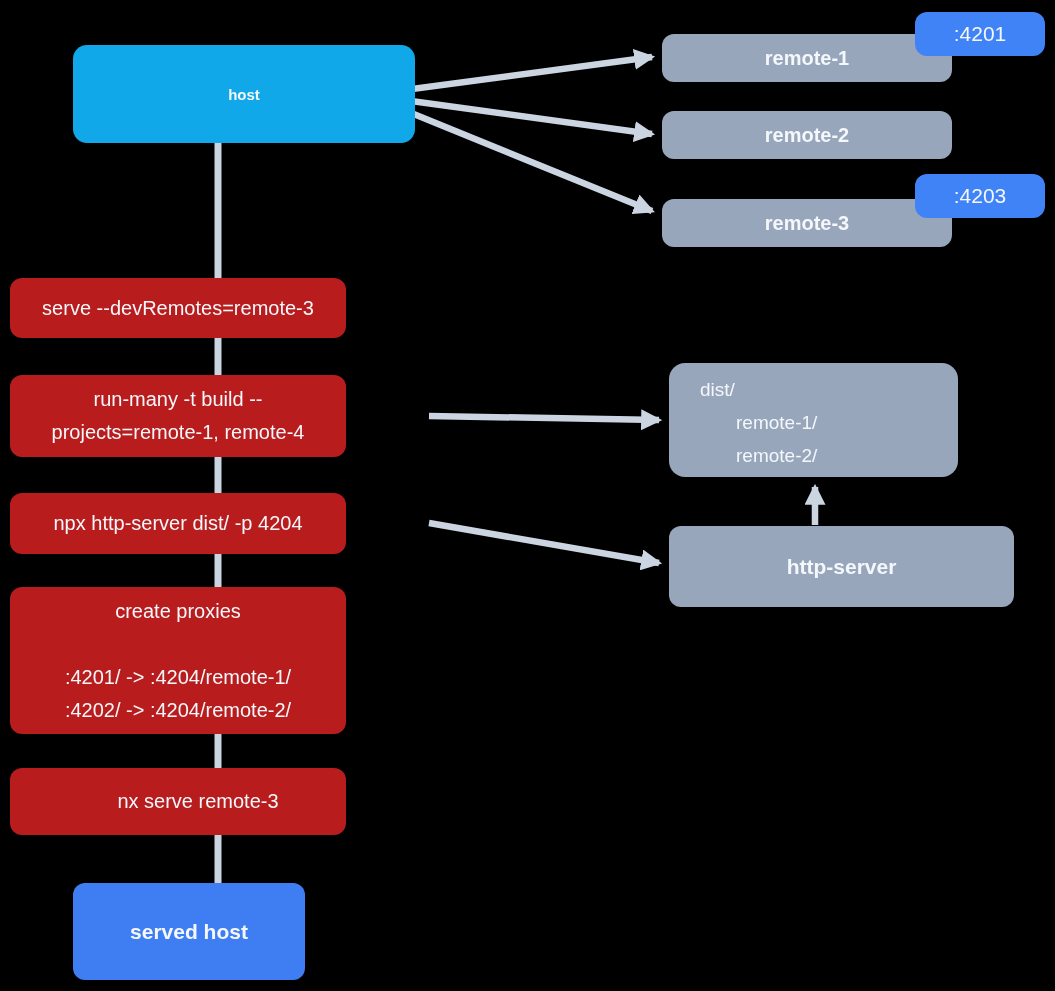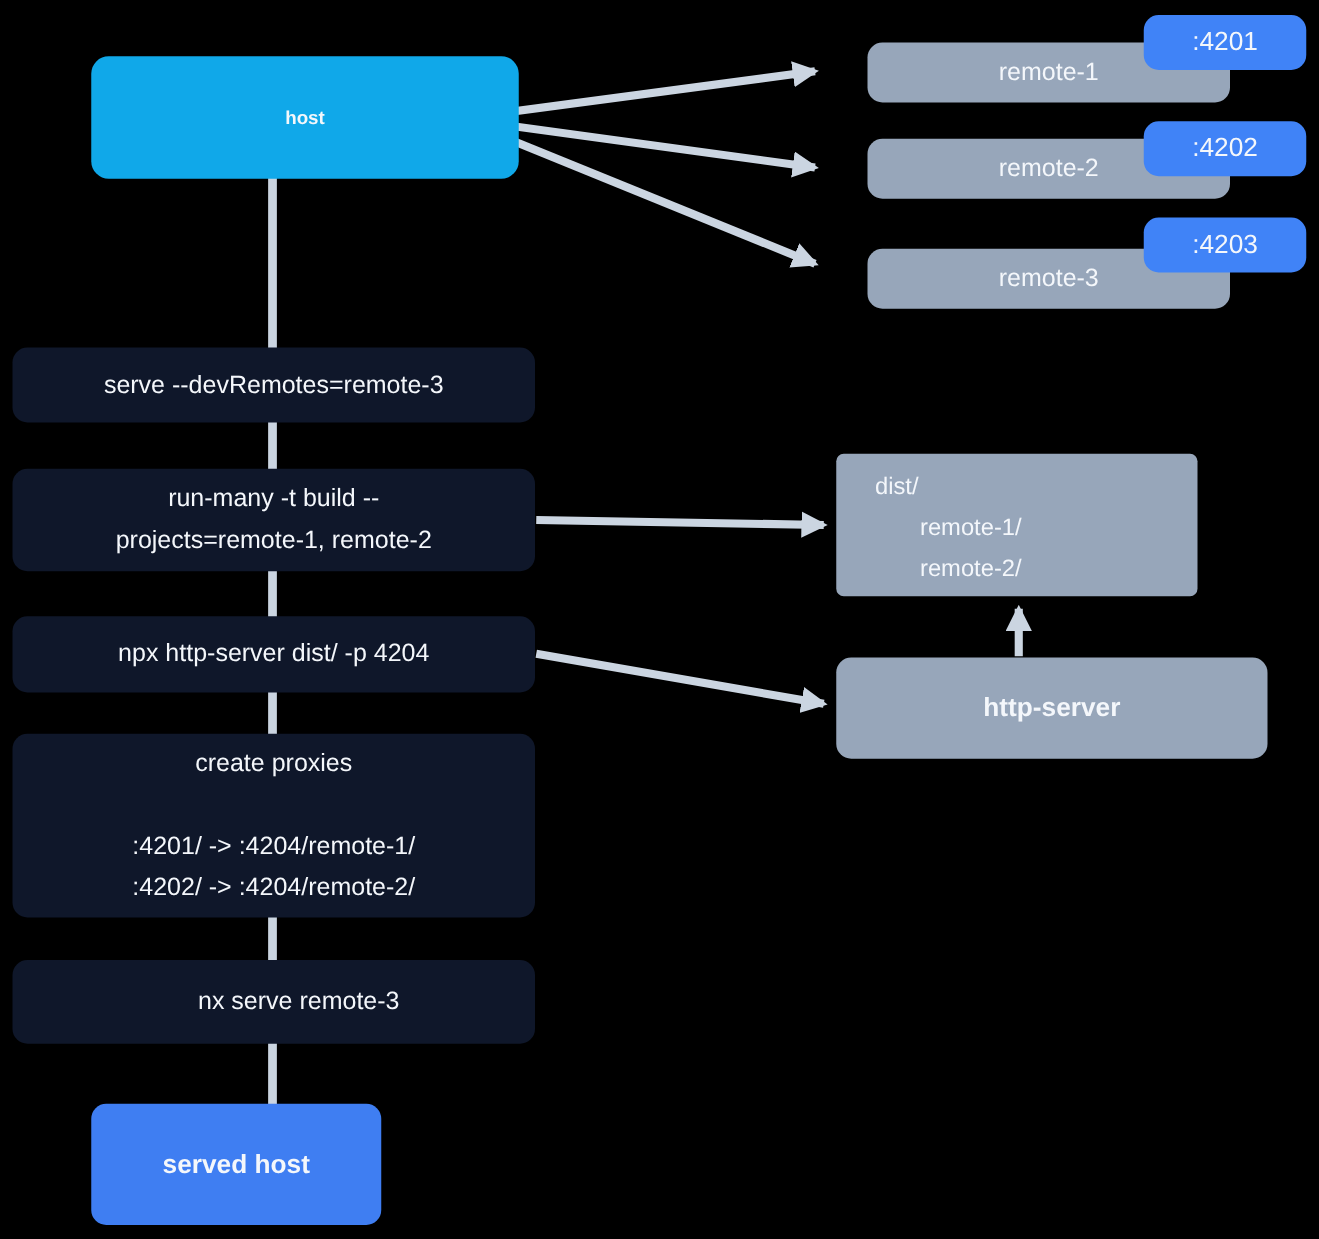--- a/index.html
+++ b/index.html
@@ -45,9 +45,8 @@
     left: 662px; width: 290px; height: 48px;
     background: #97a6ba;
     border-radius: 12px;
-    font-weight: normal;
+    font-weight: bold;
     font-size: 20px;
-    margin-left: 32px;
   }
   .remote-1 { top: 34px; }
   .remote-2 { top: 111px; }

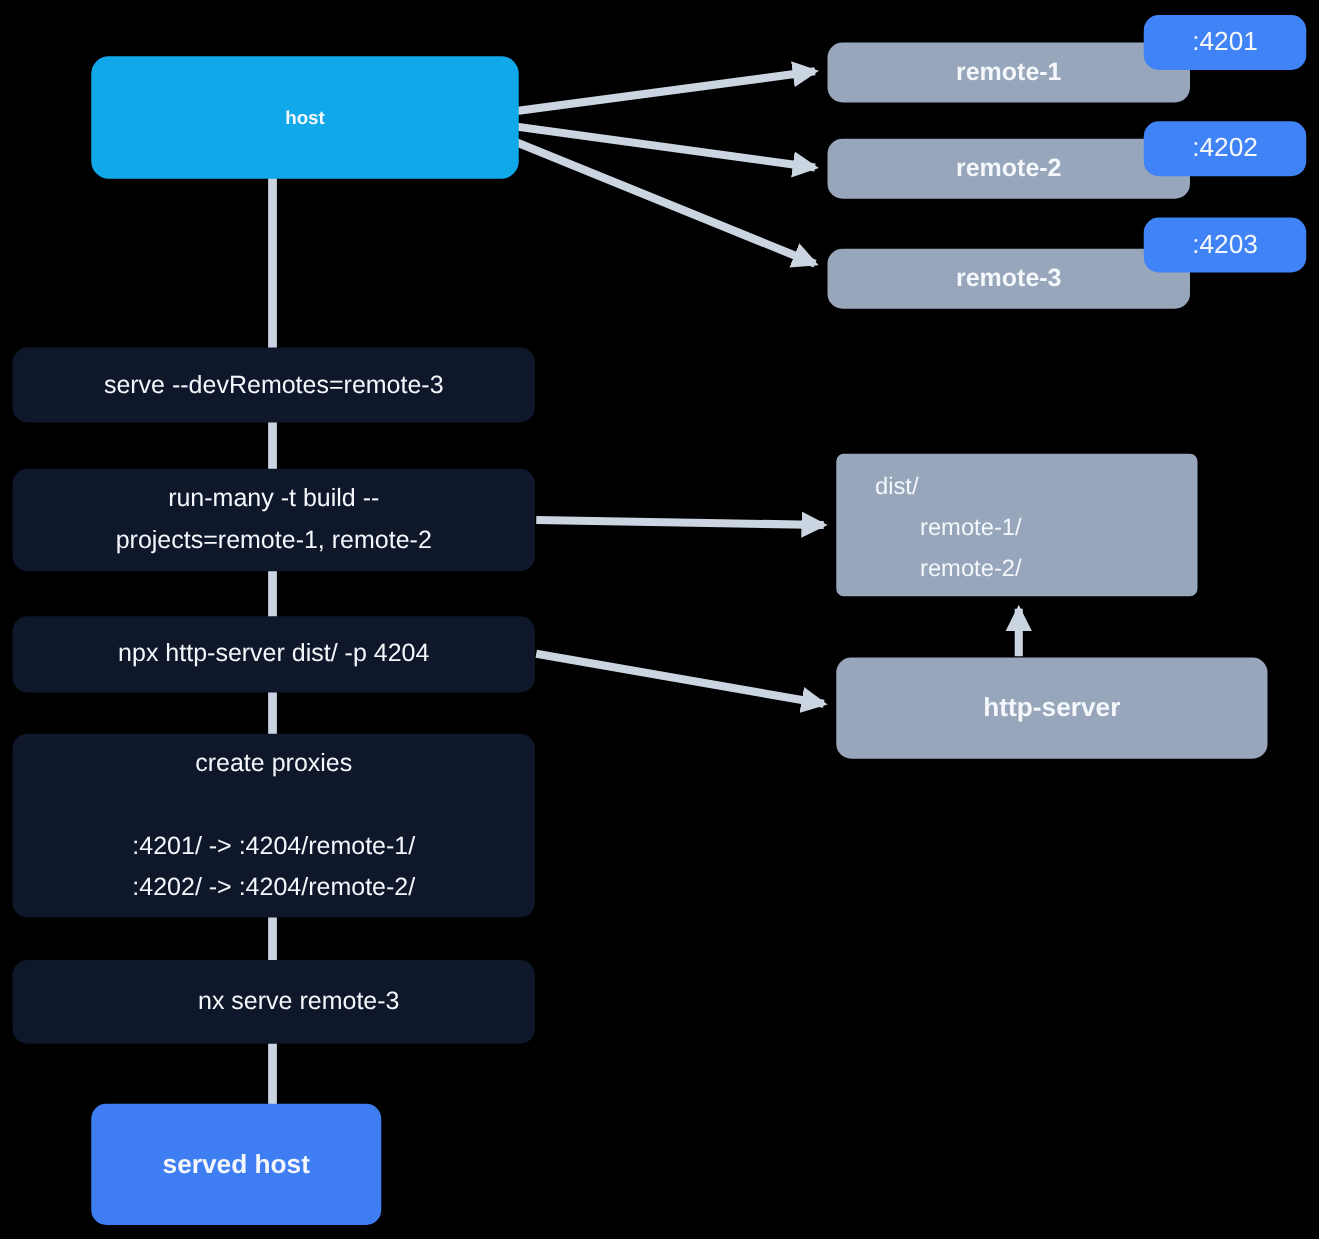--- a/index.html
+++ b/index.html
@@ -140,7 +140,6 @@
   <div class="node remote remote-3">remote-3</div>
 
   <div class="node badge badge-1">:4201</div>
-  <div class="node badge badge-2">:4202</div>
   <div class="node badge badge-3">:4203</div>
 
   <div class="node step step-1">serve --devRemotes=remote-3</div>

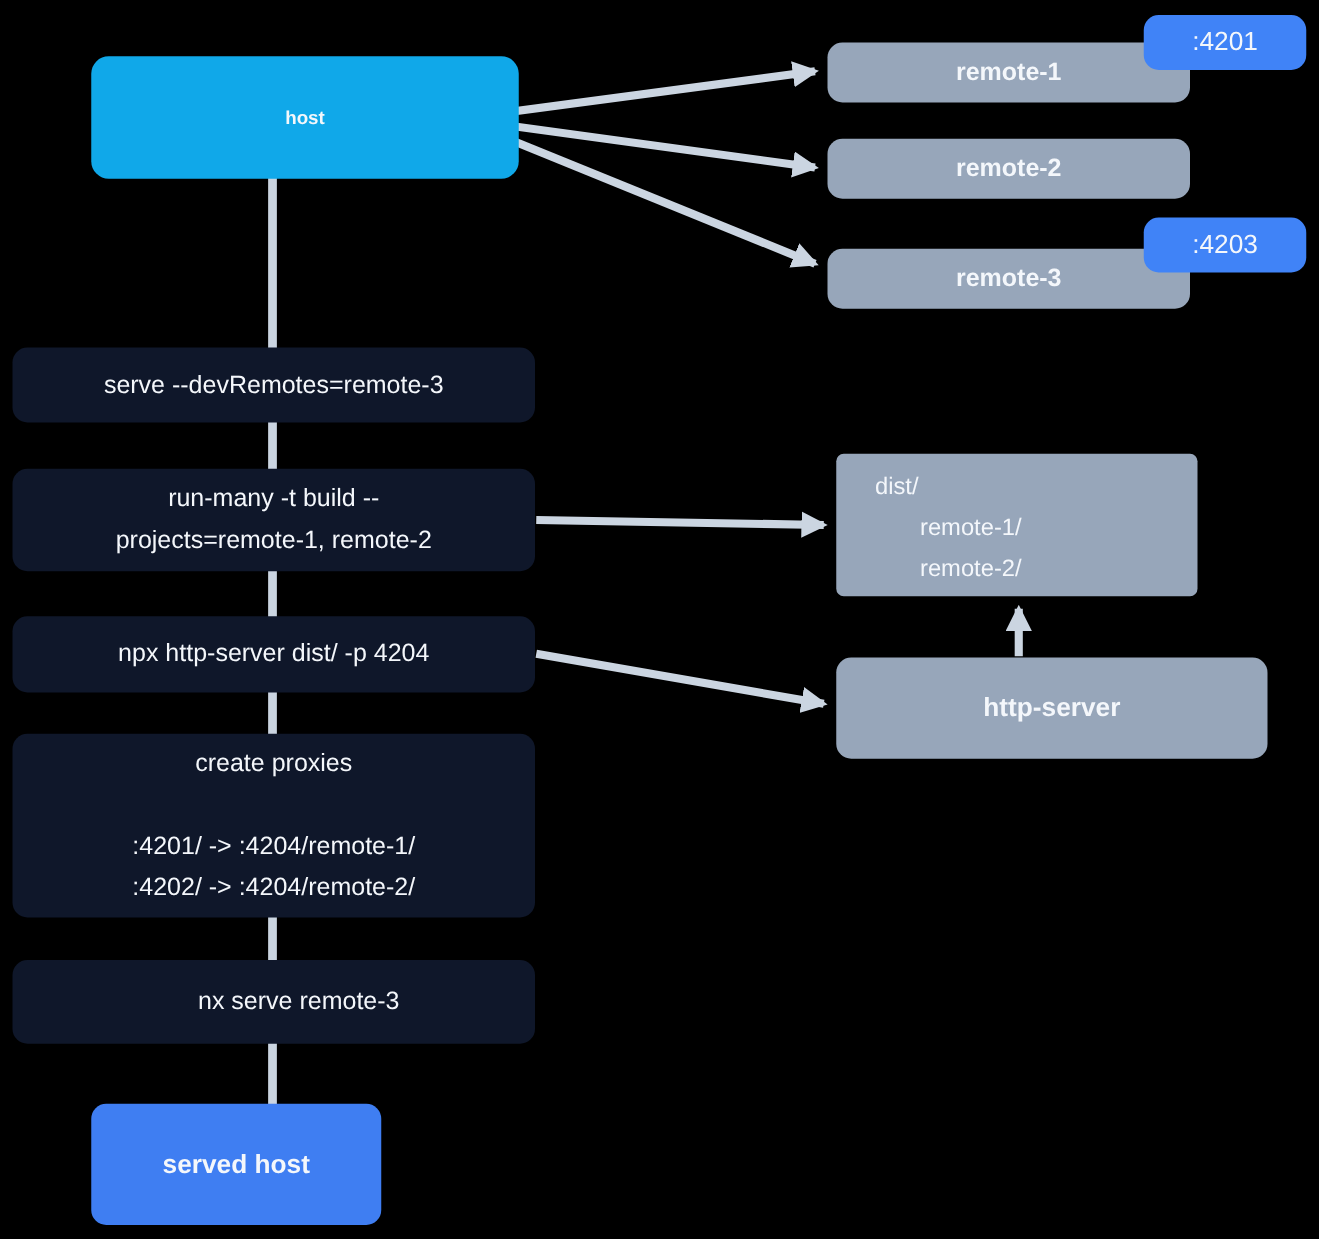--- a/index.html
+++ b/index.html
@@ -65,8 +65,8 @@
   .badge-3 { top: 174px; }
   
   .step {
-    left: 10px; width: 418px;
-    background: #0f172a;
+    left: 10px; width: 336px;
+    background: #b91c1c;
     border-radius: 12px;
     font-size: 20px;
     line-height: 33px;

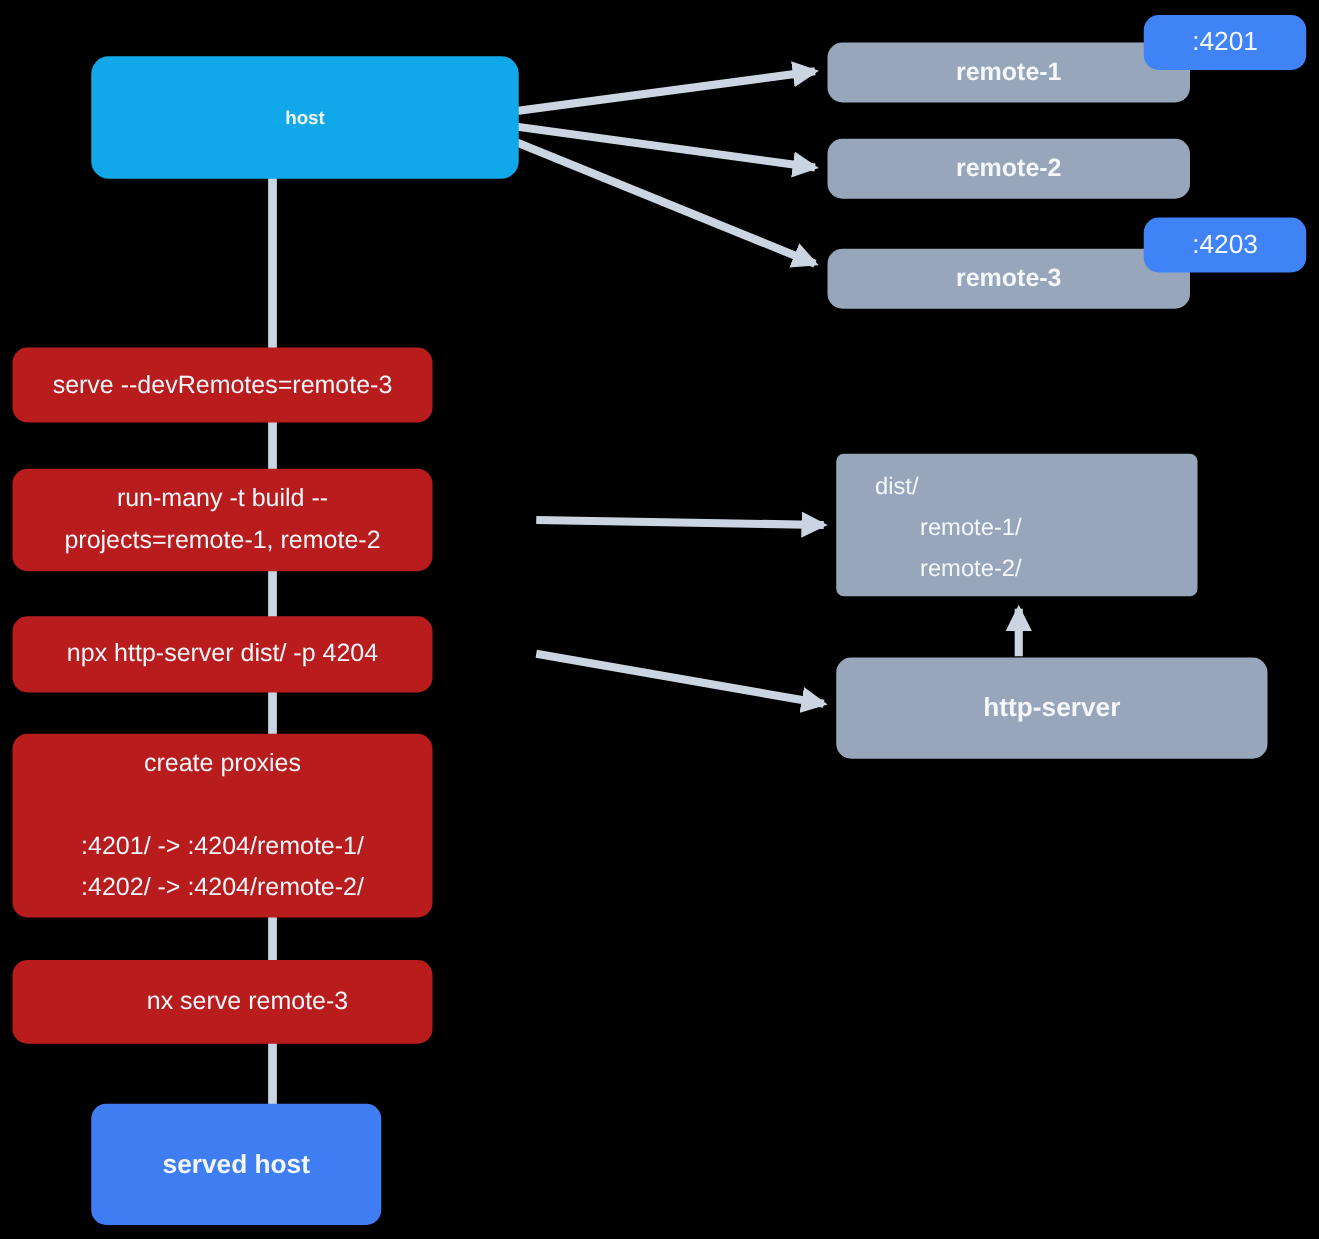--- a/index.html
+++ b/index.html
@@ -144,7 +144,7 @@
 
   <div class="node step step-1">serve --devRemotes=remote-3</div>
   <div class="node step step-2">run-many -t build --
-projects=remote-1, remote-2</div>
+projects=remote-1, remote-4</div>
   <div class="node step step-3">npx http-server dist/ -p 4204</div>
   <div class="node step step-4">create proxies
 

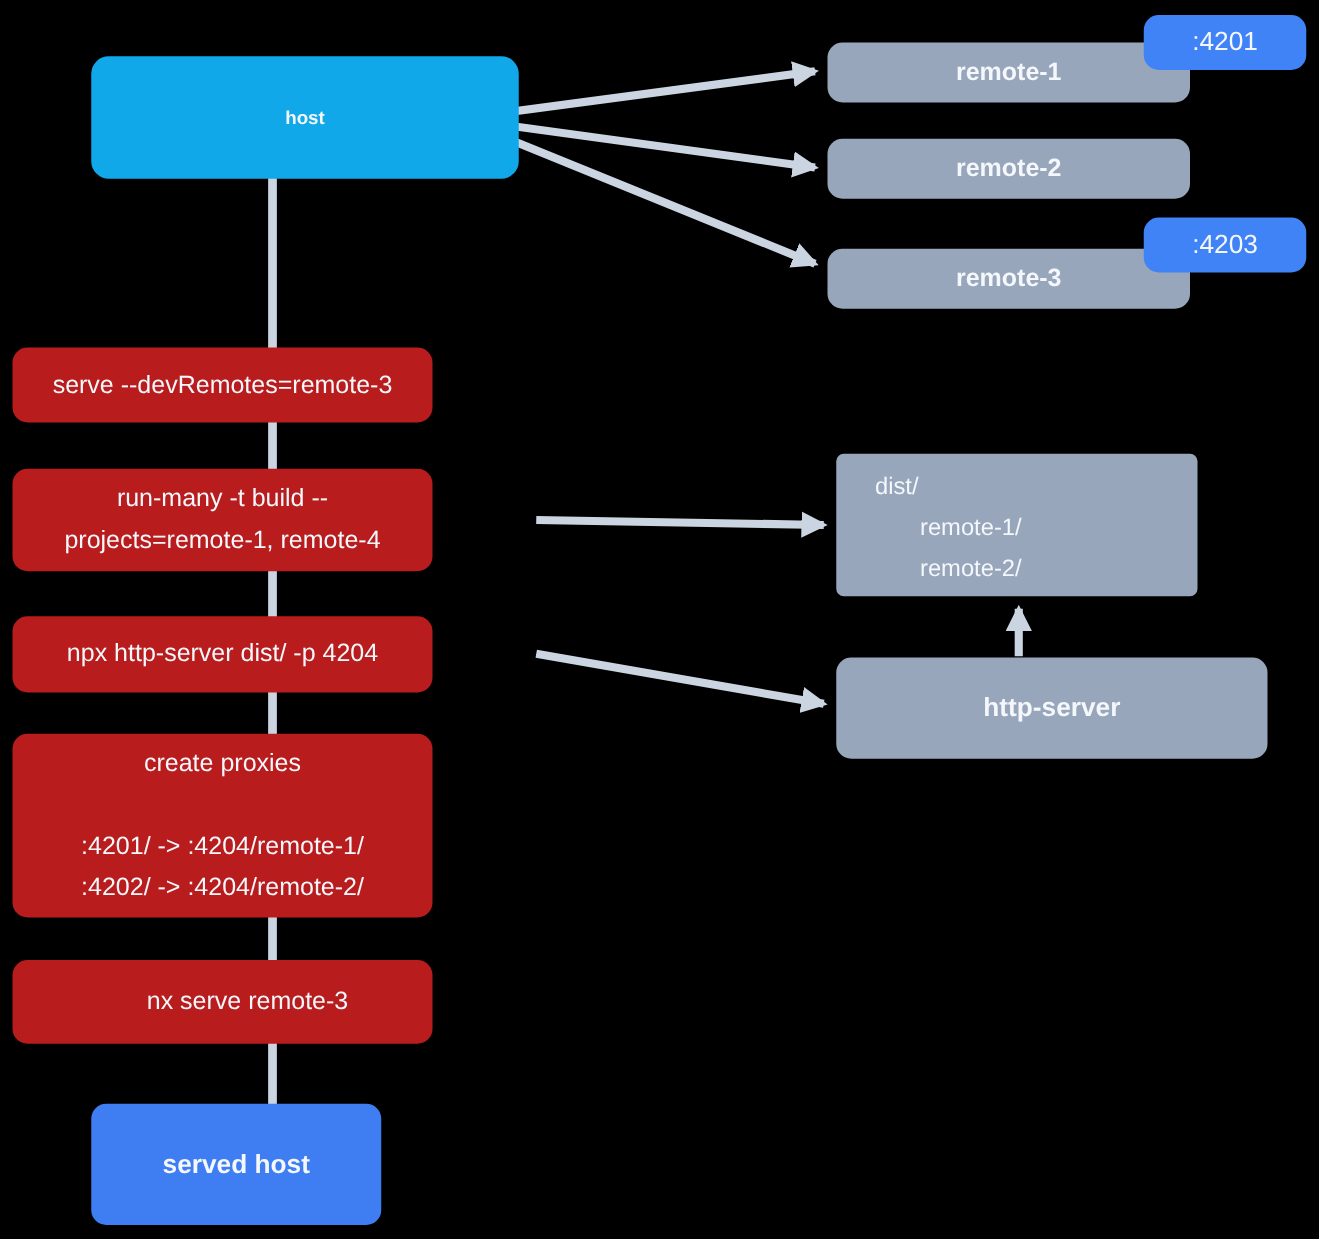--- a/index.html
+++ b/index.html
@@ -81,7 +81,7 @@
   .dist {
     left: 669px; top: 363px; width: 289px; height: 114px;
     background: #97a6ba;
-    border-radius: 6px;
+    border-radius: 16px;
     font-size: 19px;
     line-height: 33px;
     align-items: flex-start;

